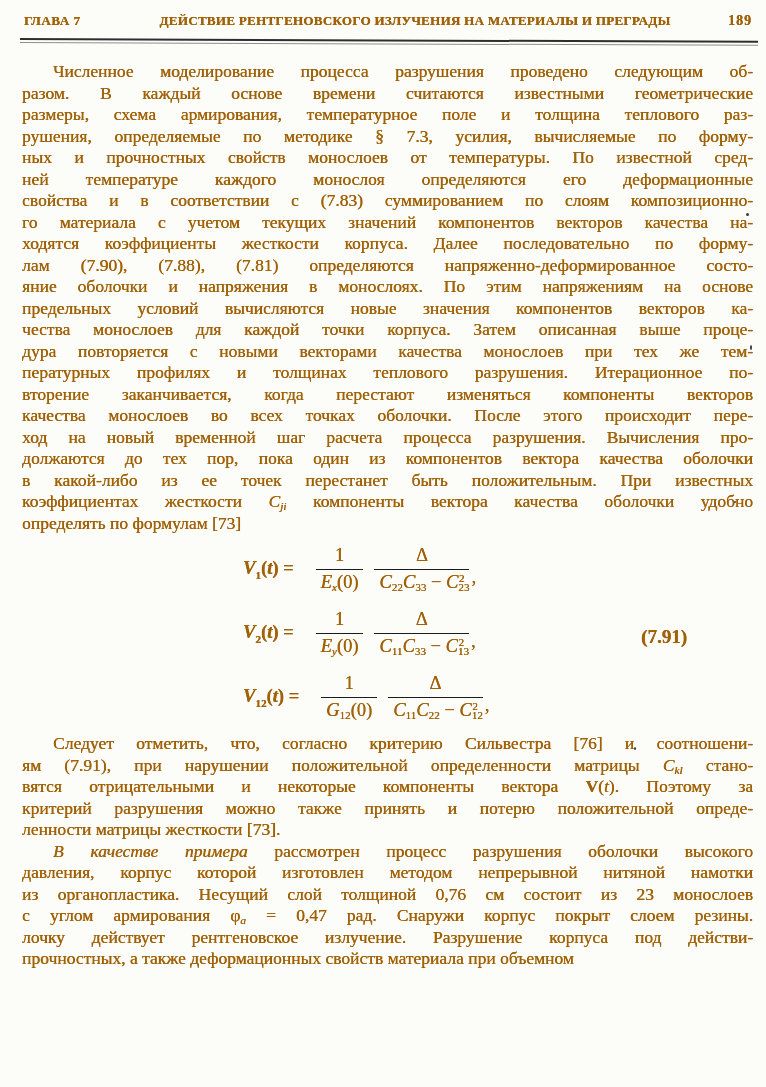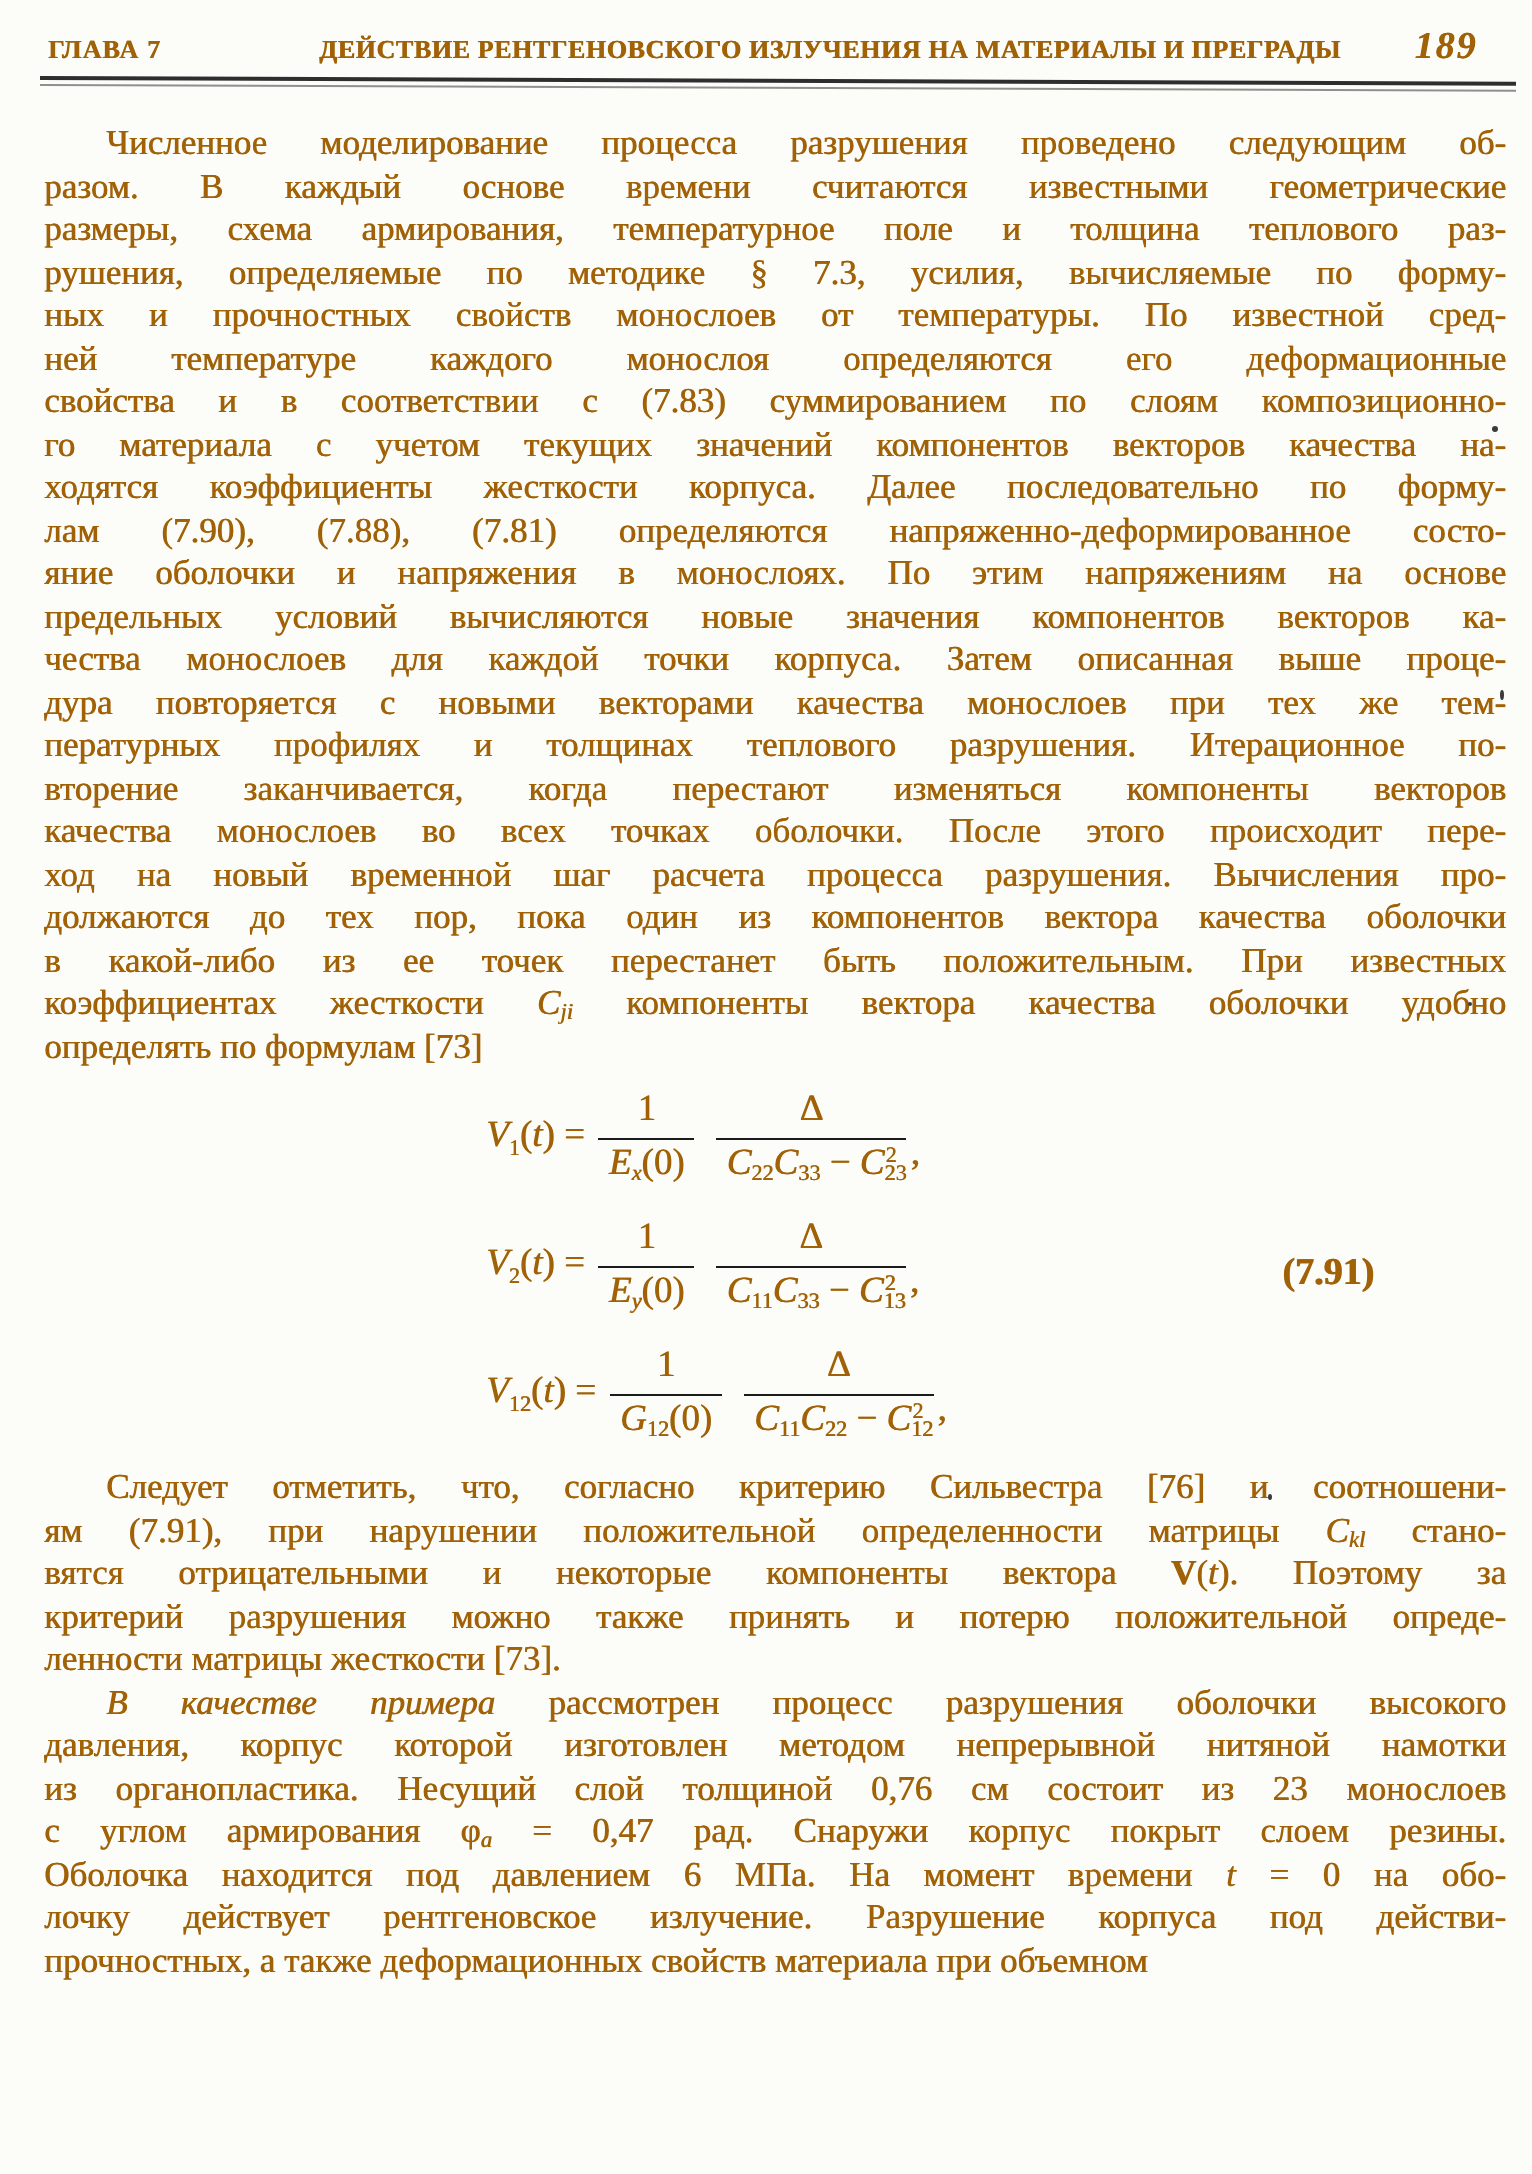--- a/index.html
+++ b/index.html
@@ -22,7 +22,7 @@
   }
   .hdr-chapter { width: 112px; letter-spacing: 0.6px; }
   .hdr-title { flex: 1; text-align: center; letter-spacing: 0.3px; }
-  .hdr-page { width: 58px; text-align: center; font-size: 19px; letter-spacing: 1px; font-style: italic; }
+  .hdr-page { width: 58px; text-align: right; font-size: 14px; letter-spacing: 1px; }
   .hdr-rule {
     position: absolute; top: 38px; left: 20px; right: 8px; height: 5px;
     border-top: 2.5px solid #2e2e2e;

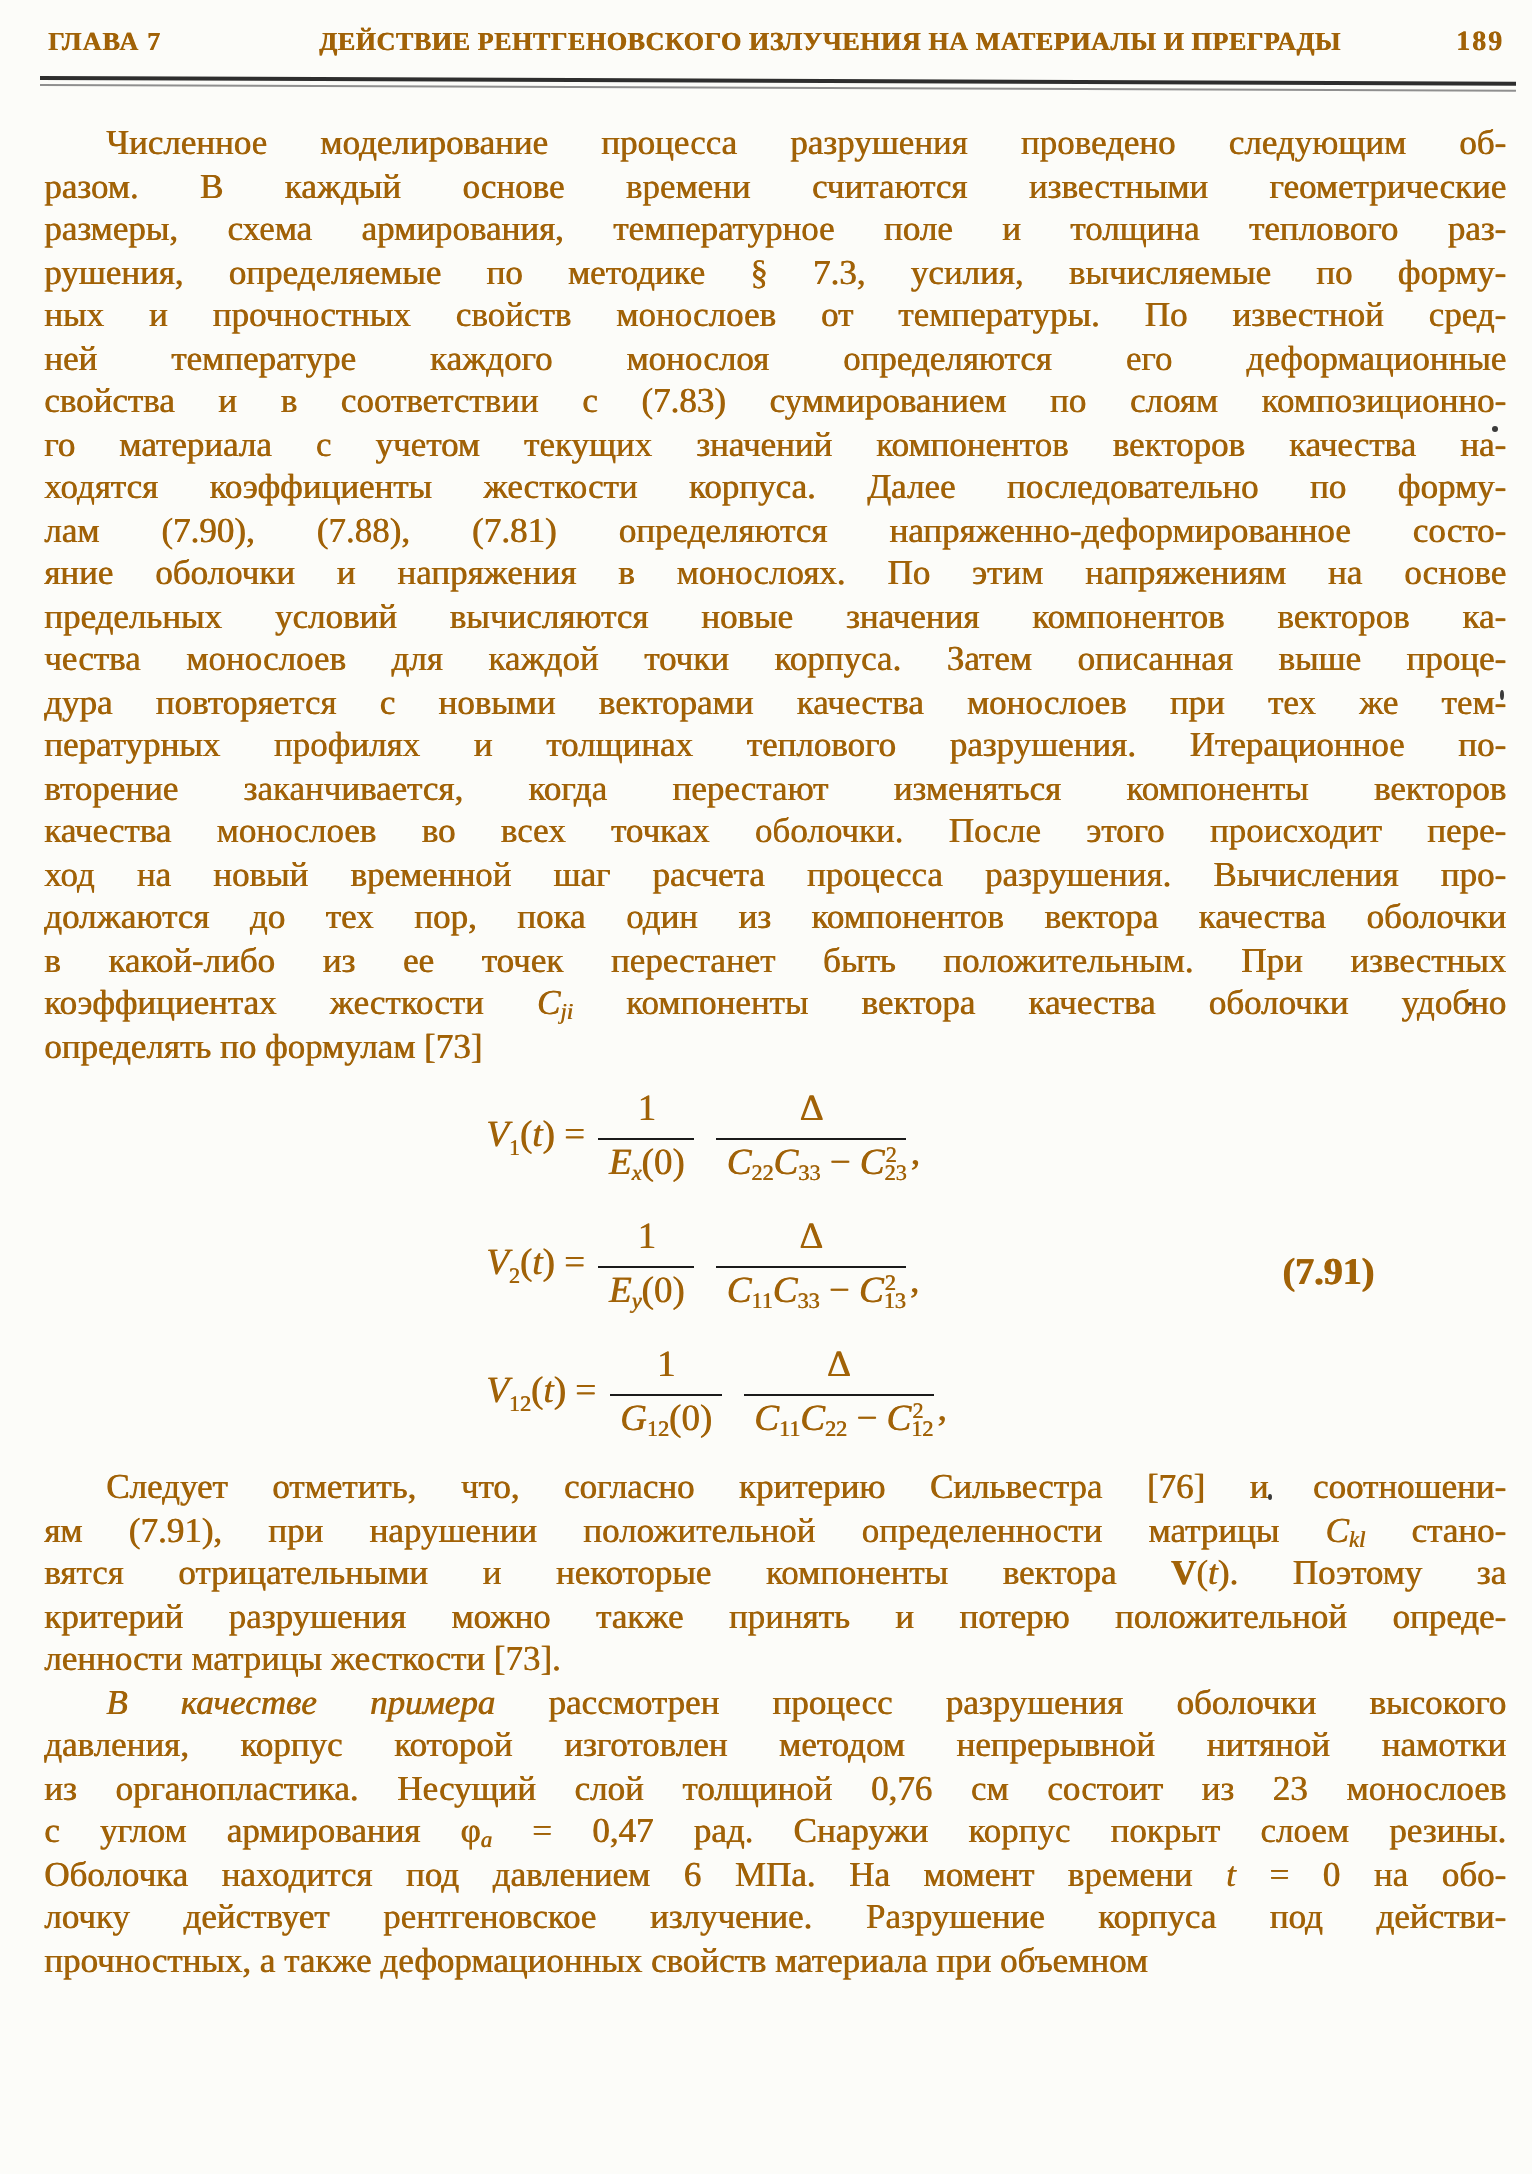--- a/index.html
+++ b/index.html
@@ -50,7 +50,7 @@
     padding-left: 221px; height: 56px;
     font-size: 18.5px; margin-bottom: 8px;
   }
-  .eq-row .lhs { margin-right: 7px; white-space: nowrap; }
+  .eq-row .lhs { margin-right: 22px; white-space: nowrap; font-weight: bold; }
   .frac { display: inline-block; text-align: center; margin-right: 11px; }
   .frac .num { display: block; border-bottom: 1.8px solid #1b1b1b; padding: 0 5px 2px; }
   .frac .den { display: block; padding: 2px 5px 0; white-space: nowrap; }

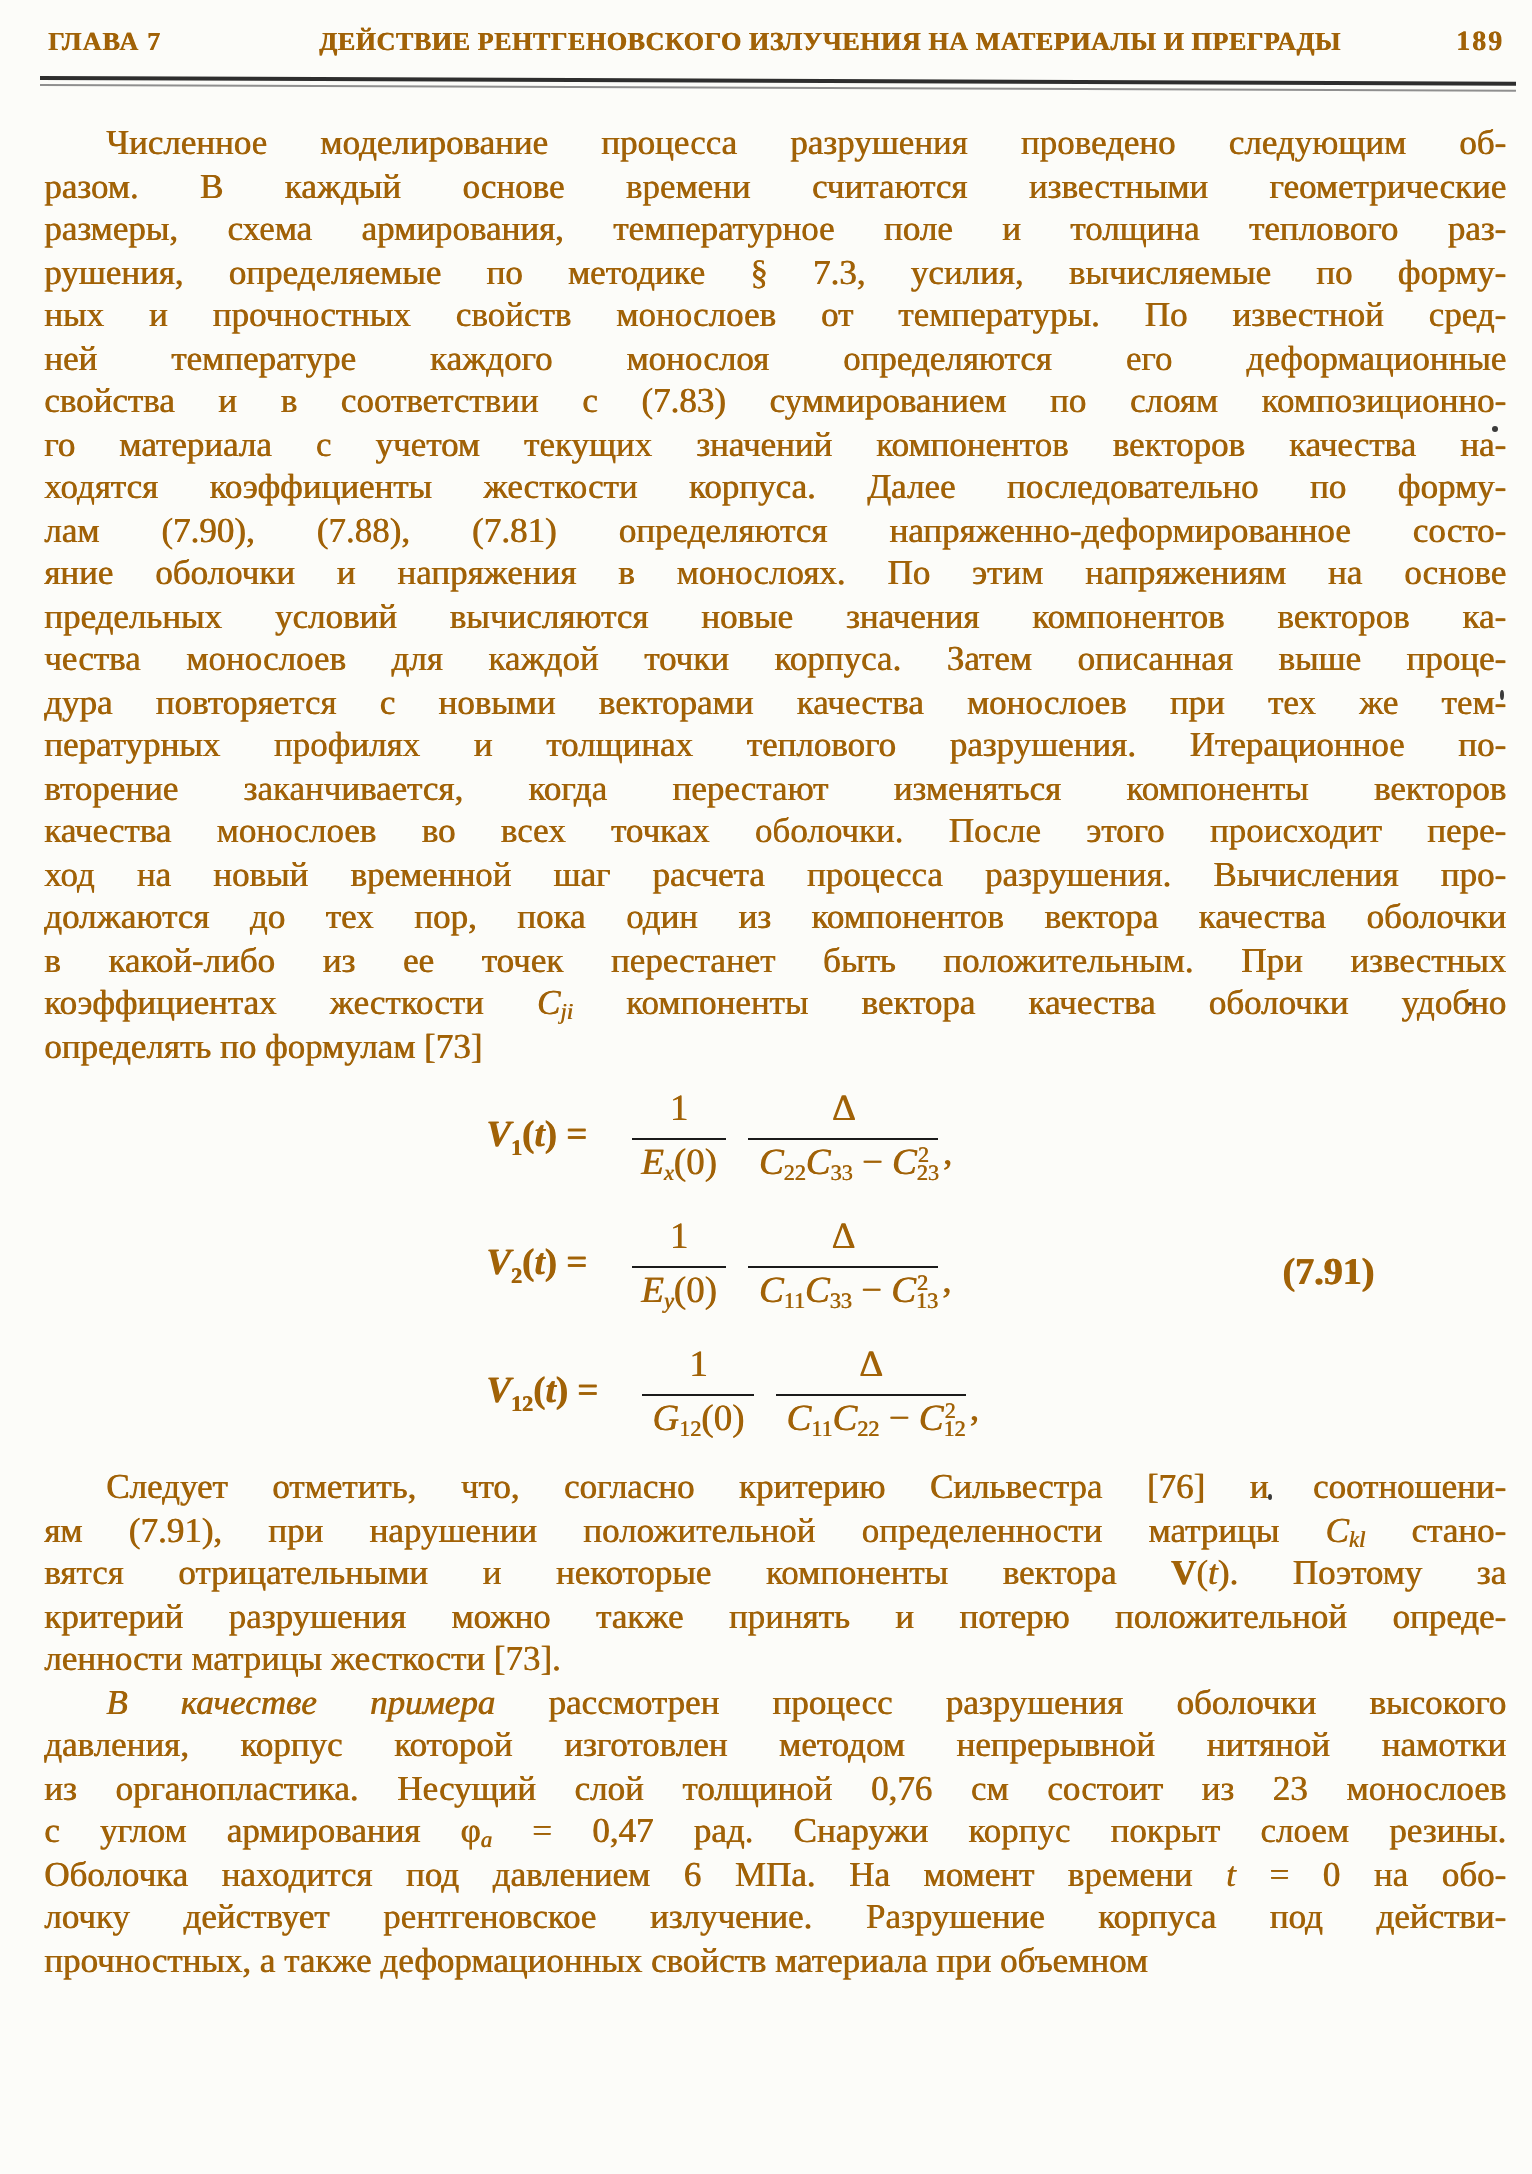--- a/index.html
+++ b/index.html
@@ -169,7 +169,6 @@
       <div class="ln">давления, корпус которой изготовлен методом непрерывной нитяной намотки</div>
       <div class="ln">из органопластика. Несущий слой толщиной 0,76 см состоит из 23 монослоев</div>
       <div class="ln">с углом армирования φ<sub><i>a</i></sub> = 0,47 рад. Снаружи корпус покрыт слоем резины.</div>
-      <div class="ln">Оболочка находится под давлением 6 МПа. На момент времени <i>t</i> = 0 на обо-</div>
       <div class="ln">лочку действует рентгеновское излучение. Разрушение корпуса под действи-</div>
       <div class="ln last">прочностных, а также деформационных свойств материала при объемном</div>
     </div>

